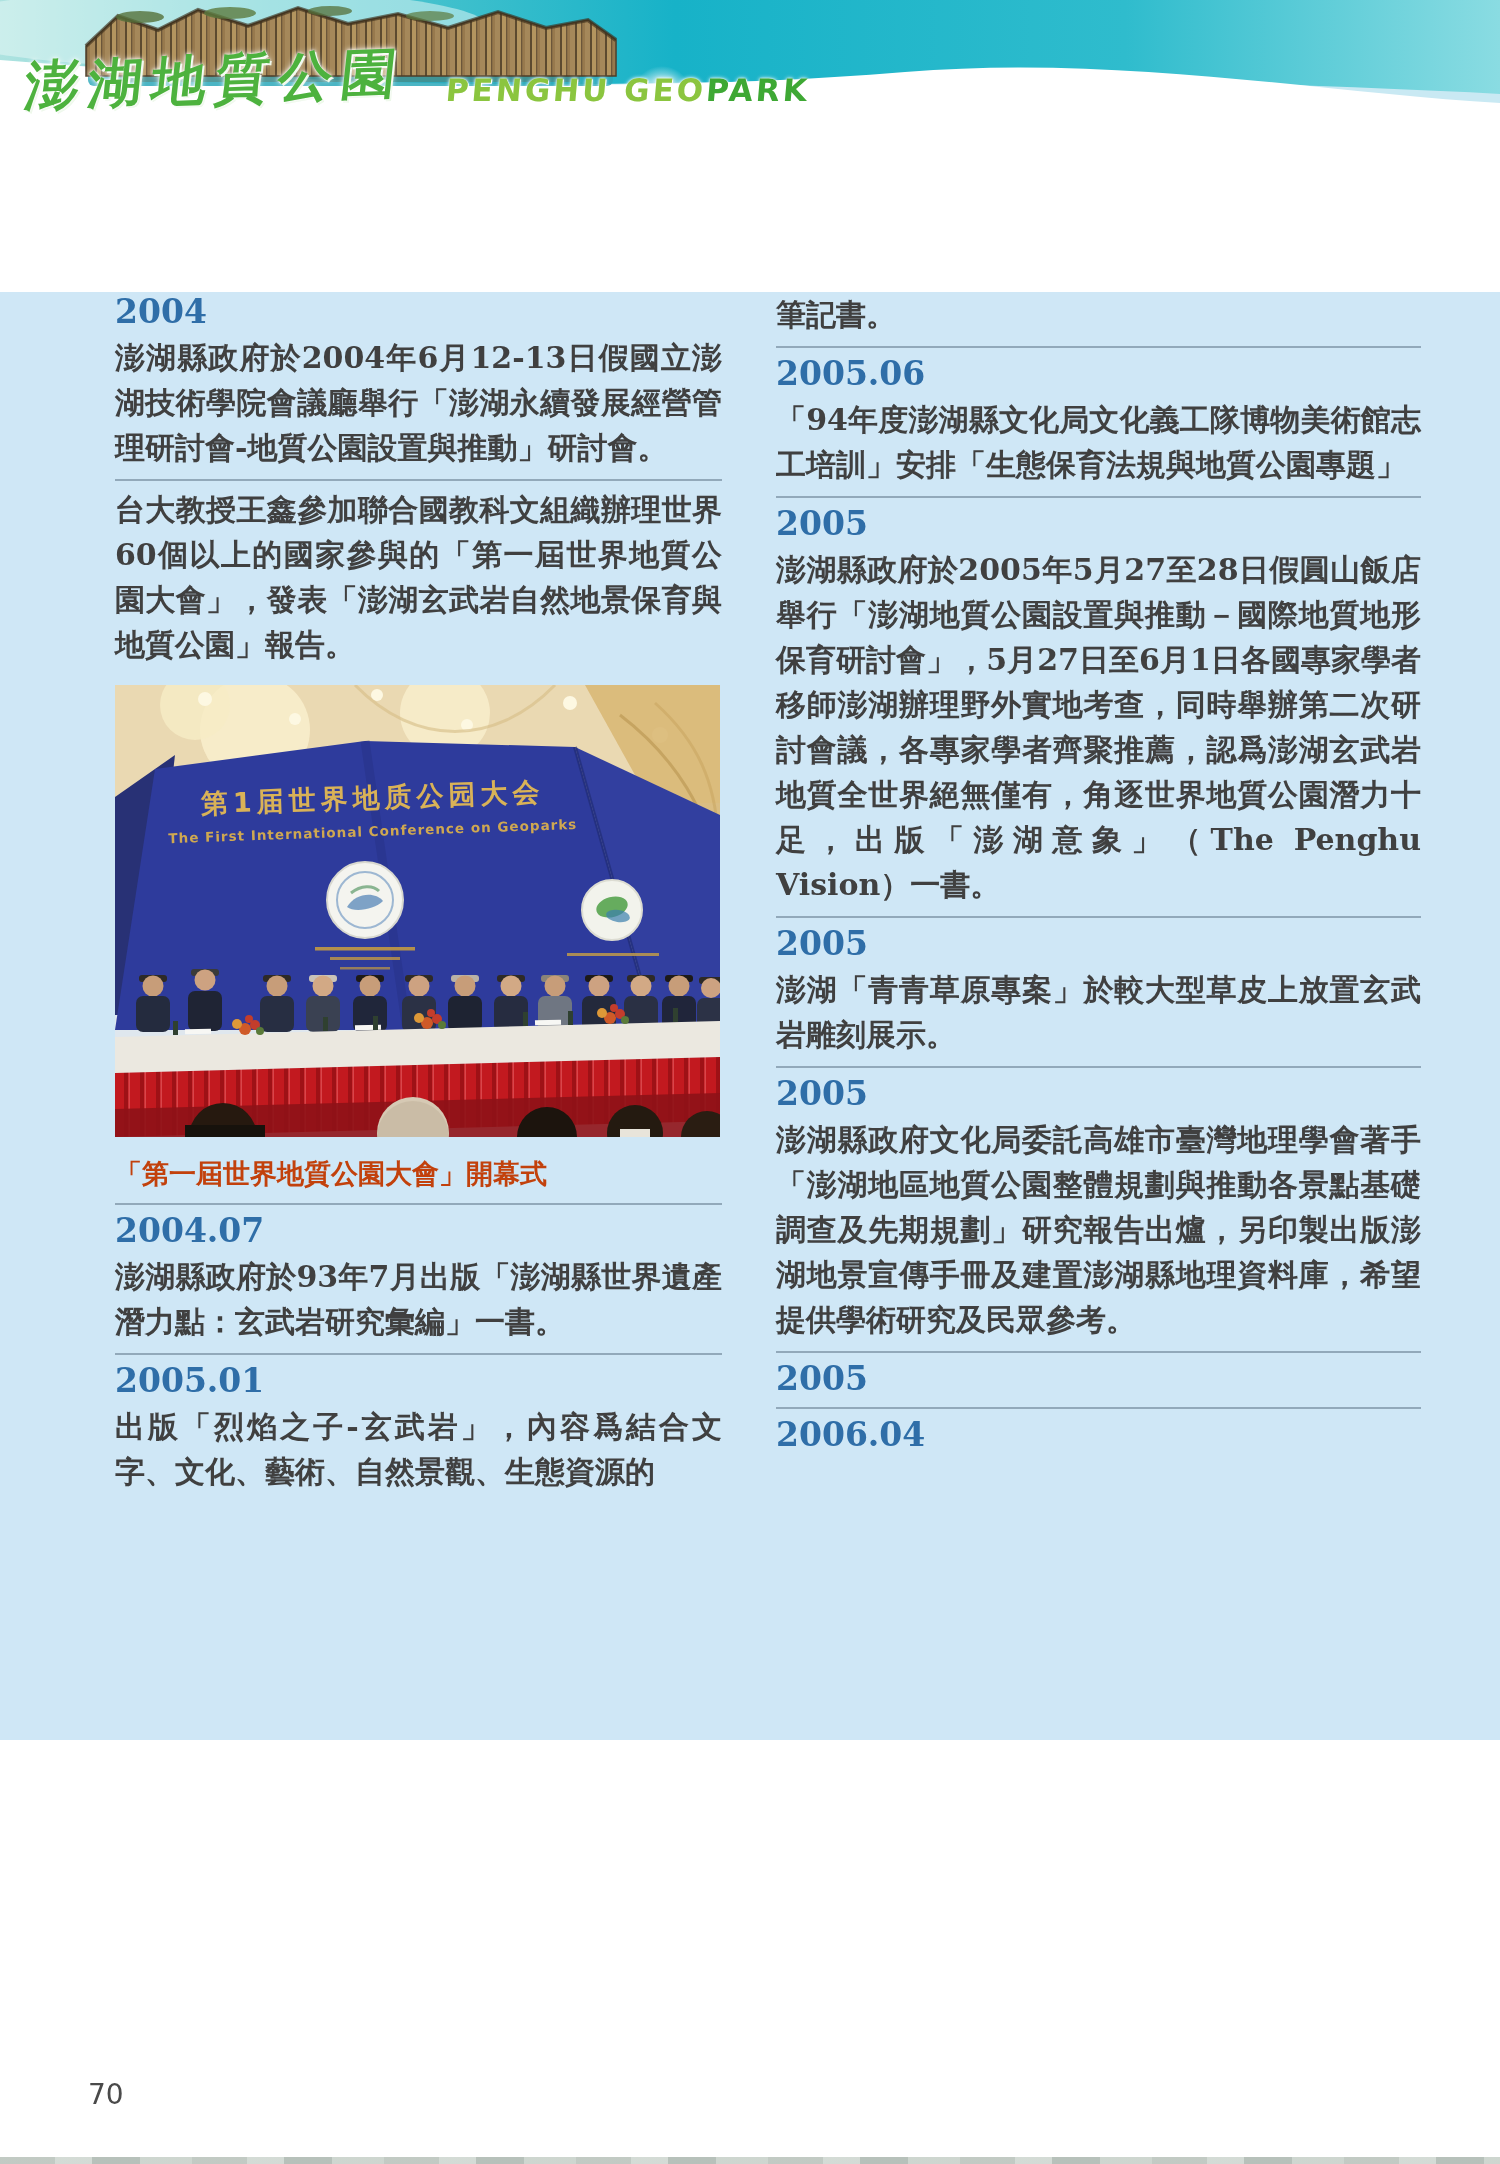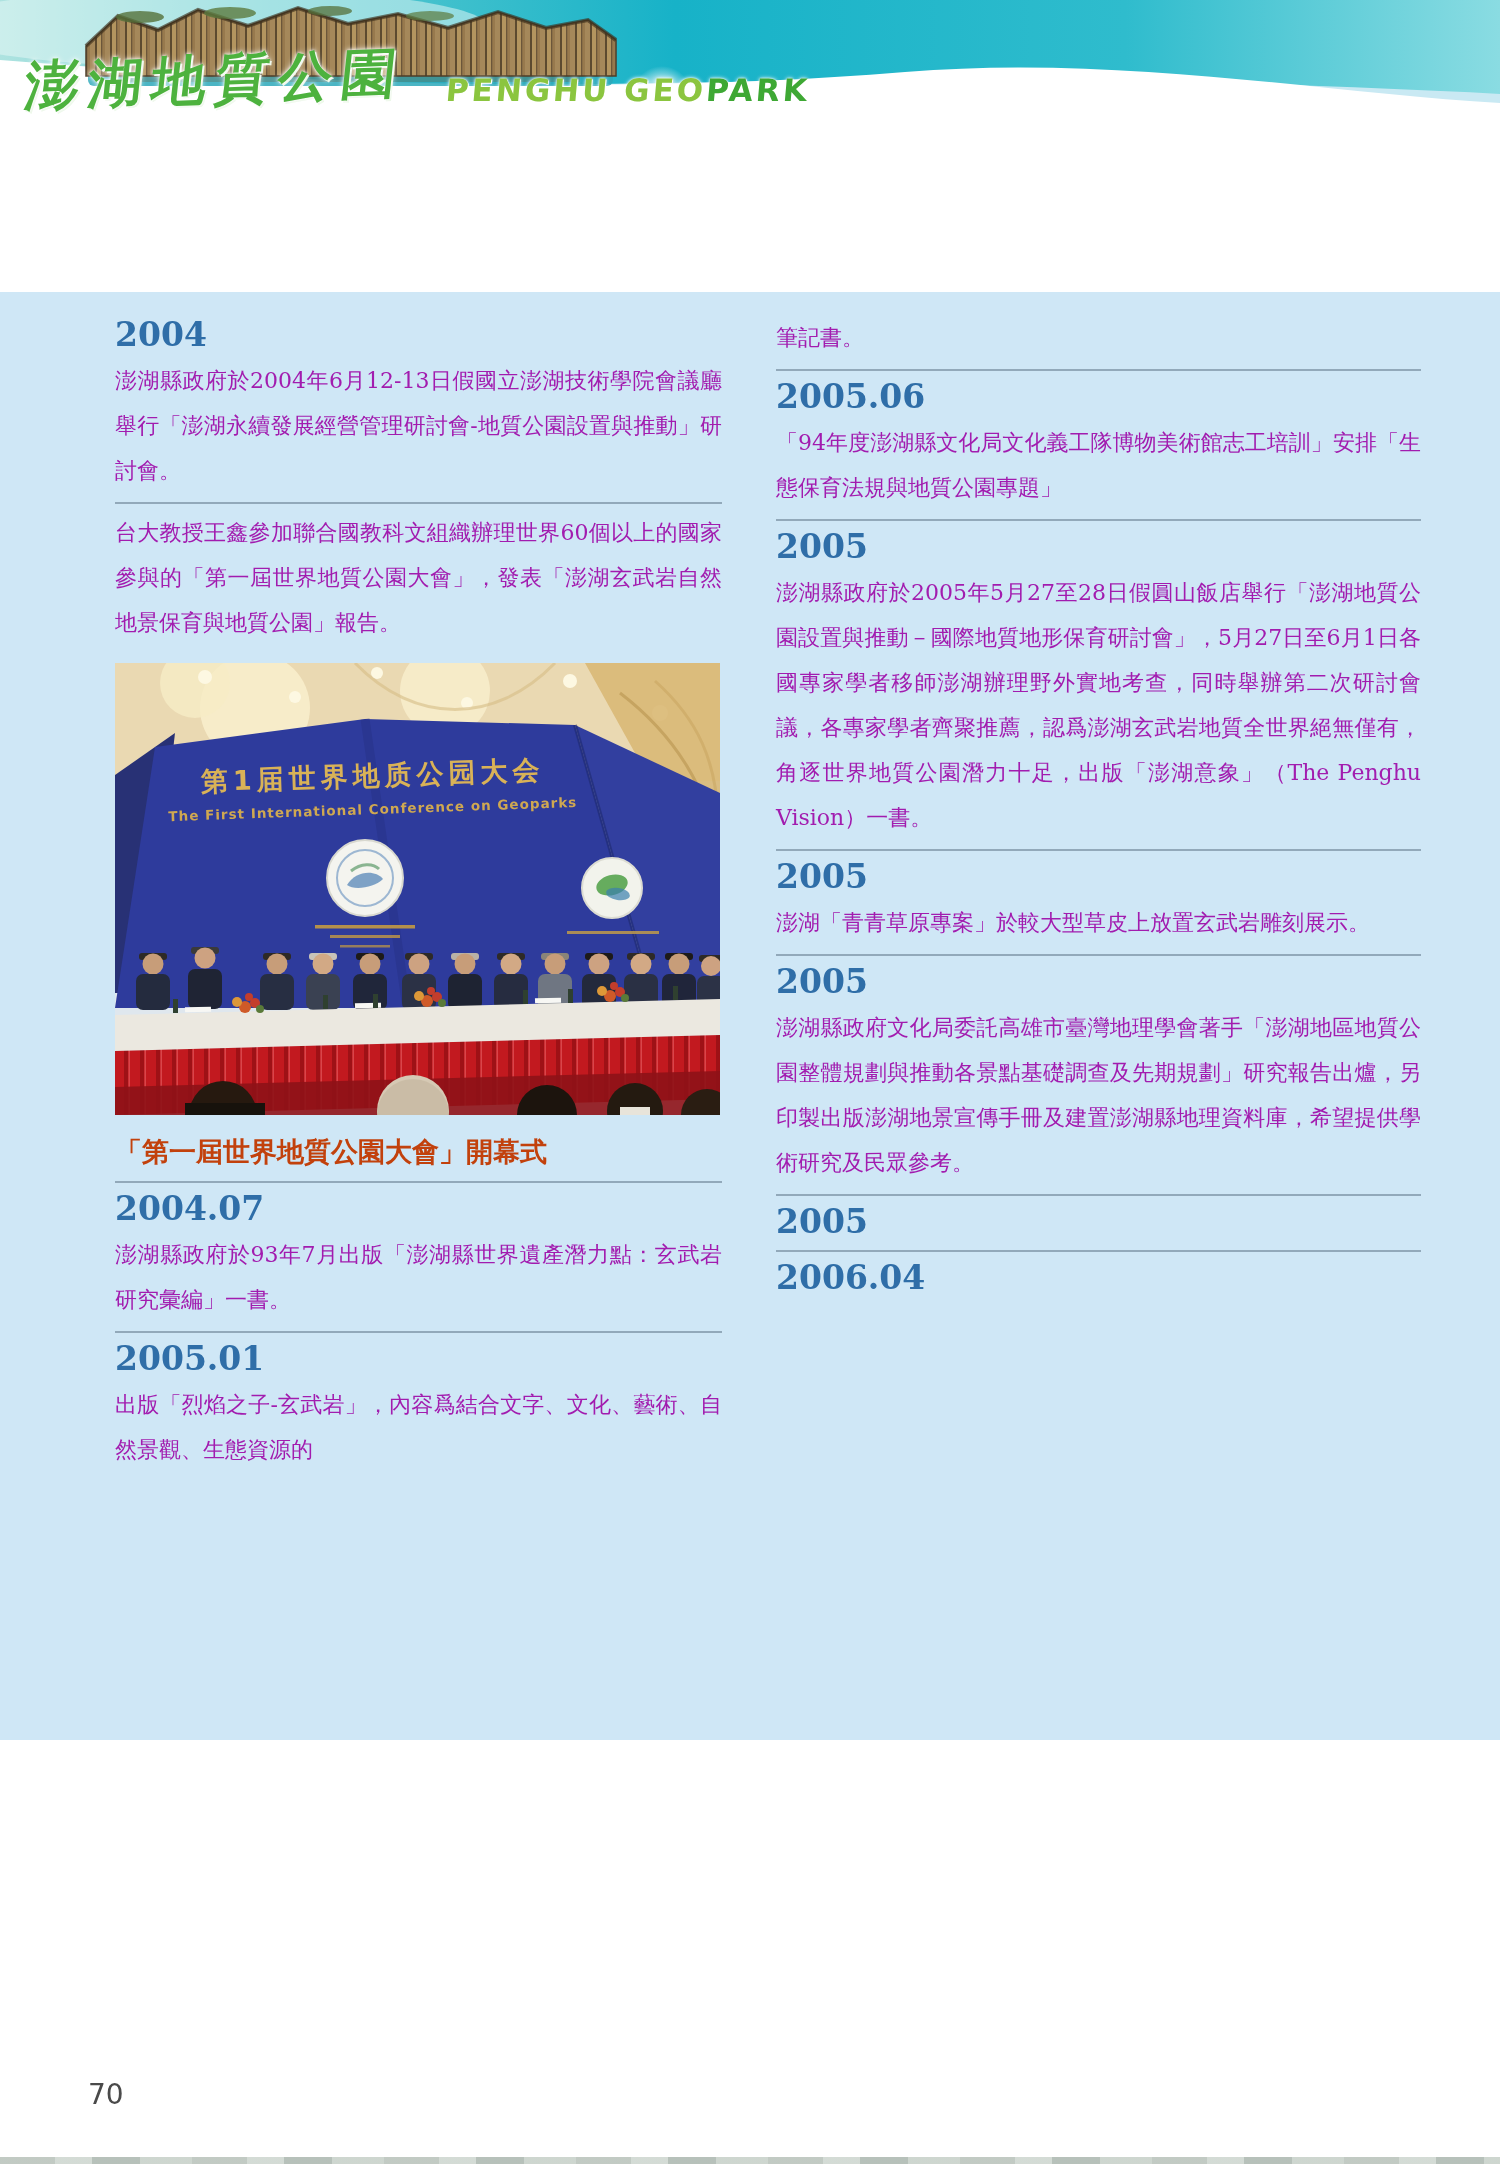--- a/index.html
+++ b/index.html
@@ -20,7 +20,7 @@
 
   
   .band{position:absolute;top:292px;left:0;width:1500px;height:1448px;background:#cfe7f6;}
-  .col{position:absolute;top:0;padding-top:23px;}
+  .col{position:absolute;top:0;padding-top:0;}
   .col-left{left:115px;width:607px;}
   .col-right{left:776px;width:645px;}
 

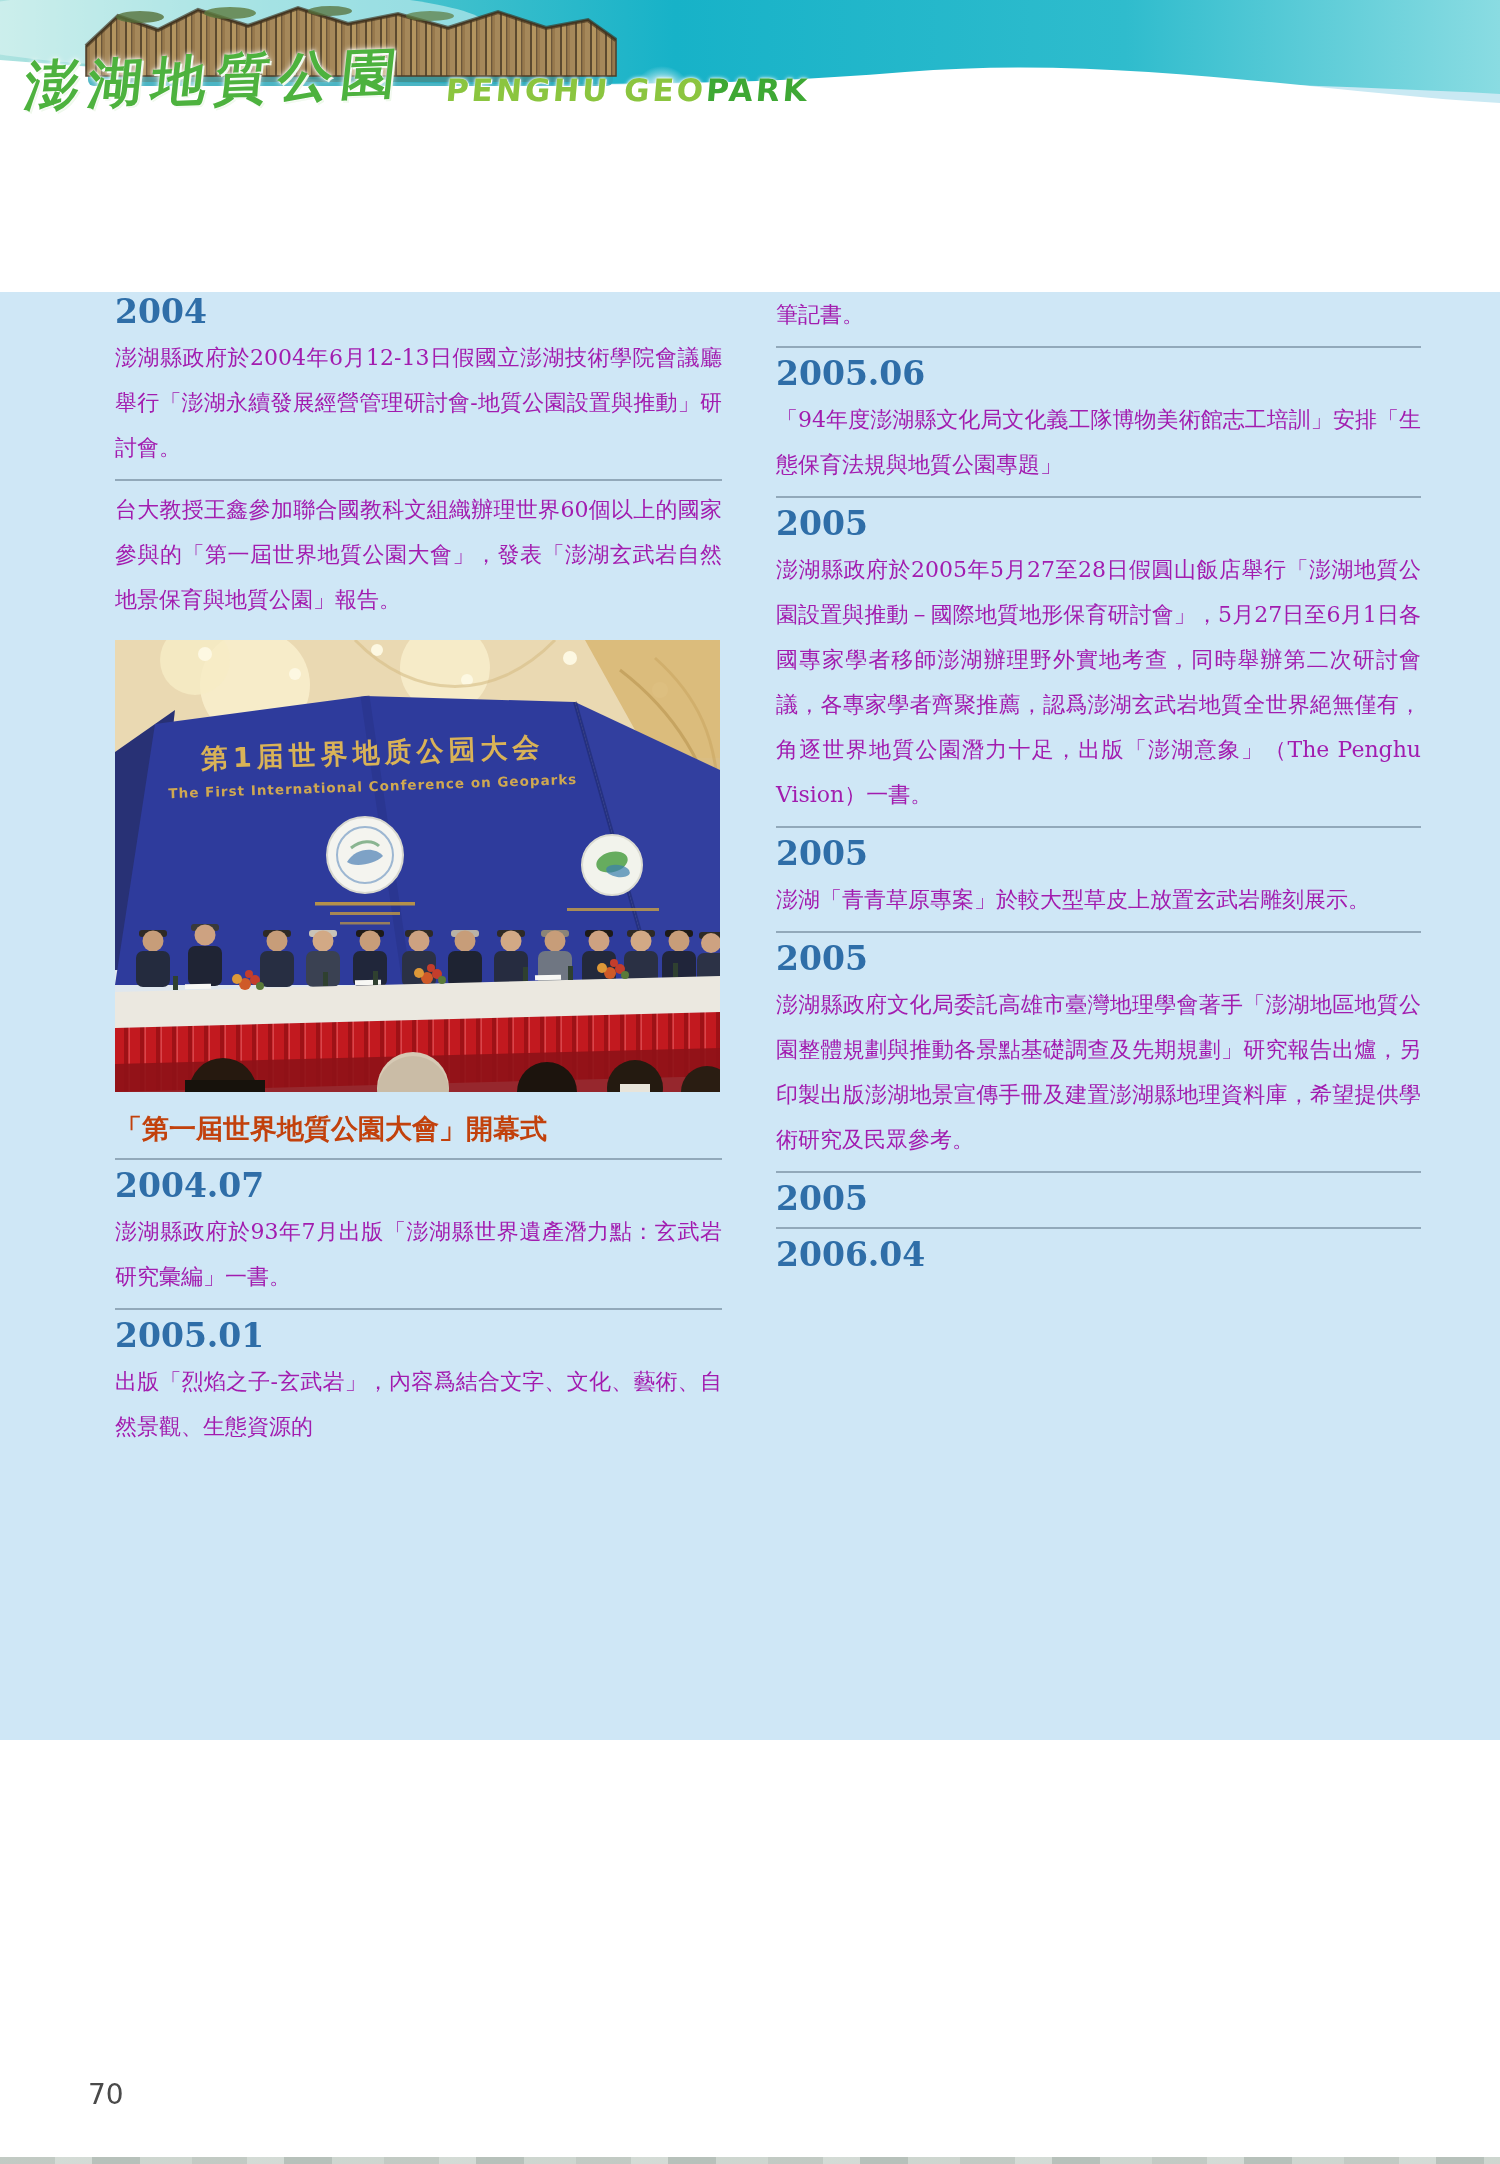--- a/index.html
+++ b/index.html
@@ -27,7 +27,7 @@
   .entry{margin:0;}
   .rule{border:none;border-top:2px solid #92a9ba;margin:9px 0 6px;}
   .date{font-size:33px;line-height:39px;color:#2f6ea8;margin:0 0 4px;font-weight:bold;}
-  .body{font-size:22px;line-height:45px;color:#a21caf;margin:0;text-align:justify;}
+  .body{font-size:30px;line-height:45px;color:#404040;margin:0;text-align:justify;font-weight:bold;}
 
   figure{margin:18px 0 0;padding:0;}
   .photo{display:block;width:605px;height:452px;}

